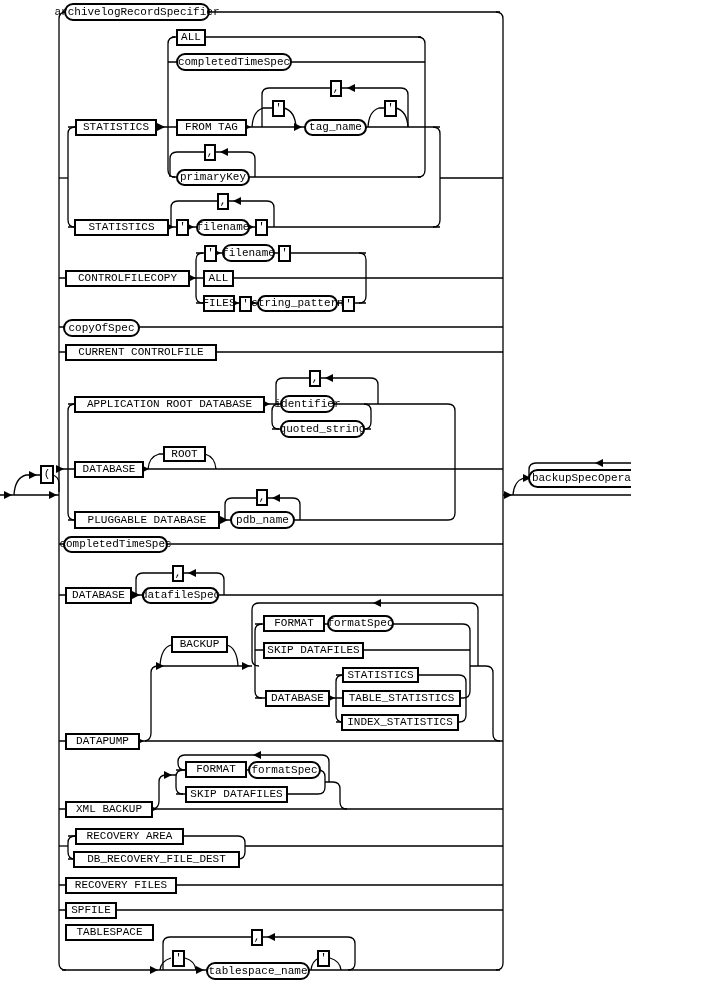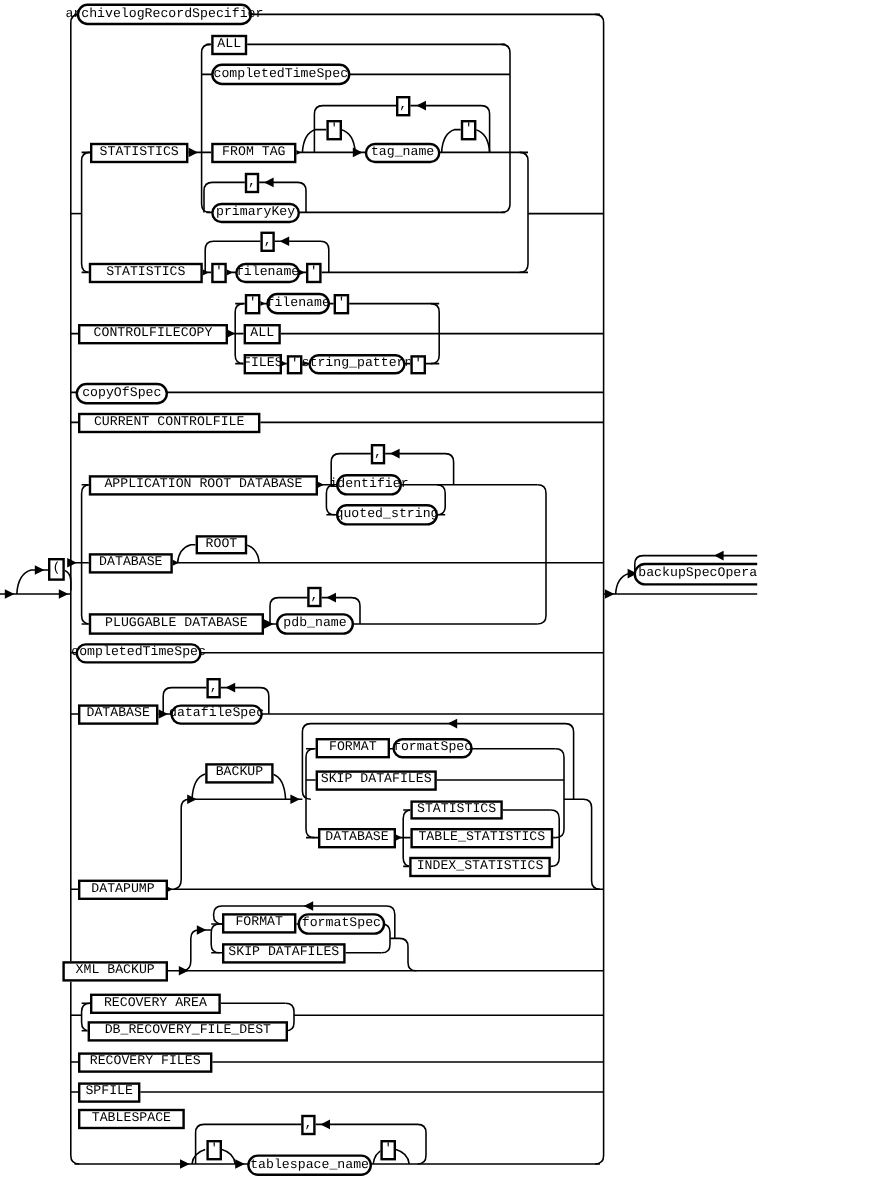--- a/index.html
+++ b/index.html
@@ -226,7 +226,7 @@
 <div class="node" style="left:185px;top:761px;width:62px;height:17px">FORMAT</div>
 <div class="node nt" style="left:248px;top:761px;width:73px;height:18px">formatSpec</div>
 <div class="node" style="left:185px;top:786px;width:103px;height:17px">SKIP DATAFILES</div>
-<div class="node" style="left:52px;top:801px;width:88px;height:17px">XML BACKUP</div>
+<div class="node" style="left:65px;top:801px;width:88px;height:17px">XML BACKUP</div>
 <div class="node" style="left:75px;top:828px;width:109px;height:17px">RECOVERY AREA</div>
 <div class="node" style="left:73px;top:851px;width:167px;height:17px">DB_RECOVERY_FILE_DEST</div>
 <div class="node" style="left:65px;top:877px;width:112px;height:17px">RECOVERY FILES</div>

